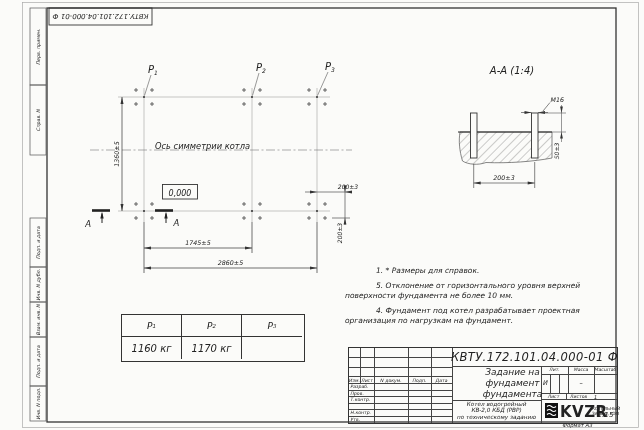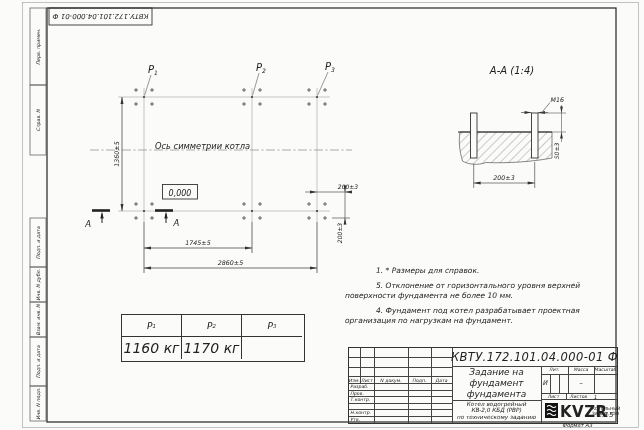--- a/index.html
+++ b/index.html
@@ -17,7 +17,7 @@
   .loads .cell{border-right:1px solid #333;border-bottom:1px solid #333;
          display:flex;align-items:center;justify-content:center;font-size:9px;}
   .loads .cell:nth-child(3n){border-right:none;}
-  .loads .cell:nth-child(n+4){border-bottom:none;font-size:14px;}
+  .loads .cell:nth-child(n+4){border-bottom:none;font-size:10px;}
   .loads sub{font-size:5.5px;}
   
   .tb{left:348px;top:347px;width:268px;height:75px;border:1.2px solid #333;font-size:4.6px;}

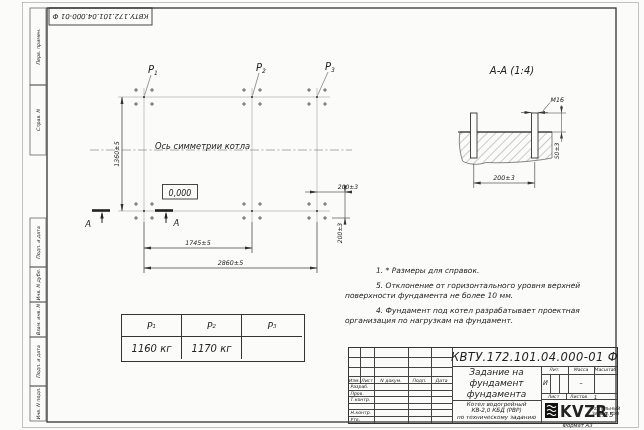--- a/index.html
+++ b/index.html
@@ -27,7 +27,7 @@
   .tb .ctr{text-align:center;}
   .docnum{left:103px;top:0;width:165px;height:18px;display:flex;align-items:center;
           justify-content:center;font-size:11.5px;letter-spacing:.4px;}
-  .tbtitle{left:103px;top:19px;width:89px;font-size:9px;line-height:11px;text-align:center;}
+  .tbtitle{left:103px;top:19px;width:89px;font-size:9px;line-height:11px;text-align:center;padding-left:16px;}
   .tbsub{left:103px;top:52.5px;width:89px;font-size:5.7px;line-height:6.9px;text-align:center;}
   .brand{font-style:normal;font-weight:bold;font-size:15px;letter-spacing:.5px;}
   .brandsub{font-style:normal;font-size:4.3px;line-height:5.3px;}

